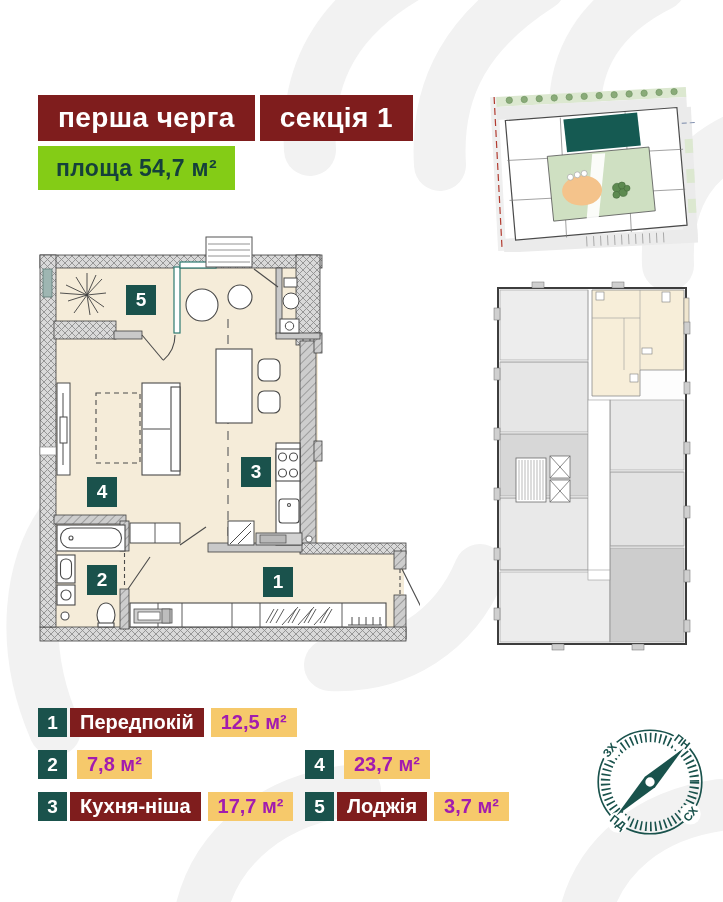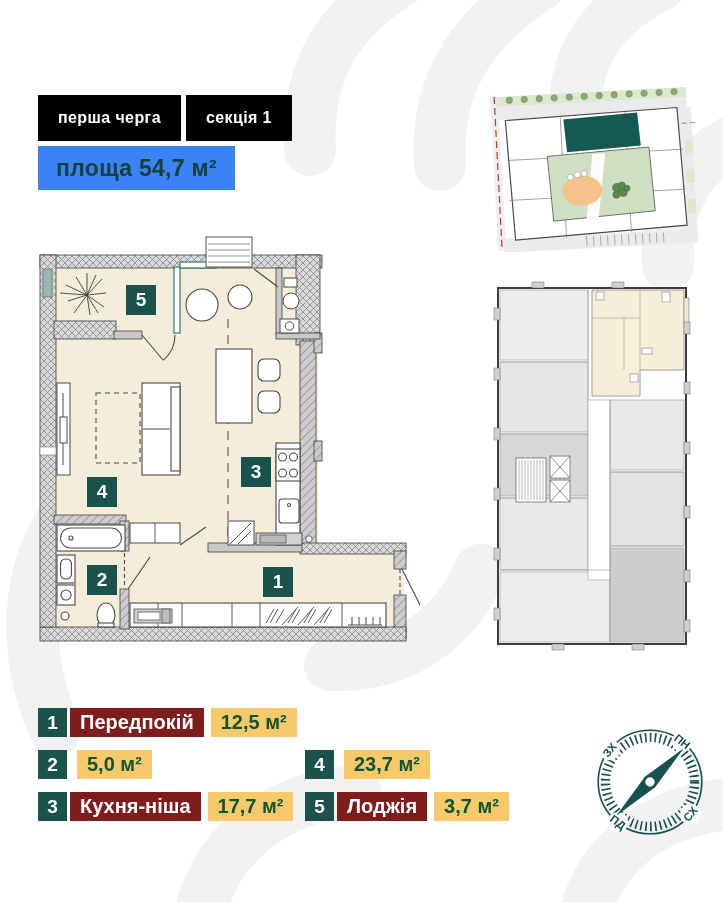--- a/index.html
+++ b/index.html
@@ -11,7 +11,7 @@
   
   .header{position:absolute;left:38px;top:95px;display:flex;flex-direction:column;gap:5px;}
   .hrow{display:flex;gap:5px;}
-  .badge-teal{background:#000000;color:#ffffff;font-weight:700;font-size:16px;
+  .badge-teal{background:#7f1d1d;color:#ffffff;font-weight:700;font-size:28px;
               letter-spacing:.4px;padding:10px 20px;line-height:26px;}
   .badge-yellow{background:#3b82f6;color:#15403b;font-weight:700;font-size:23px;
                 letter-spacing:.3px;padding:9px 18px;line-height:26px;align-self:flex-start;}

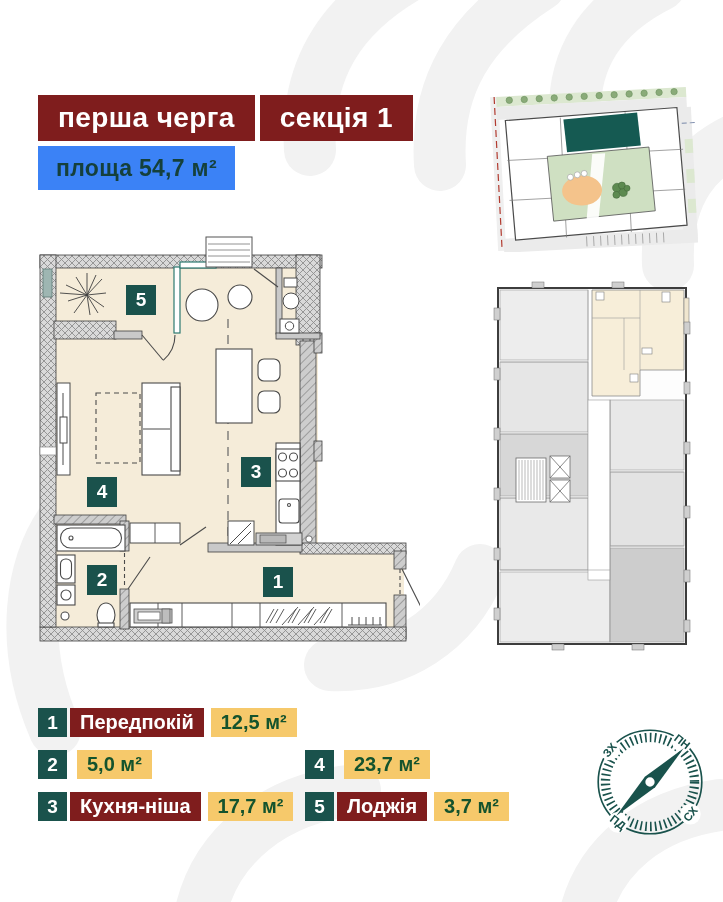--- a/index.html
+++ b/index.html
@@ -13,7 +13,7 @@
   .hrow{display:flex;gap:5px;}
   .badge-teal{background:#7f1d1d;color:#ffffff;font-weight:700;font-size:28px;
               letter-spacing:.4px;padding:10px 20px;line-height:26px;}
-  .badge-yellow{background:#3b82f6;color:#15403b;font-weight:700;font-size:23px;
+  .badge-yellow{background:#84cc16;color:#15403b;font-weight:700;font-size:23px;
                 letter-spacing:.3px;padding:9px 18px;line-height:26px;align-self:flex-start;}
 
   

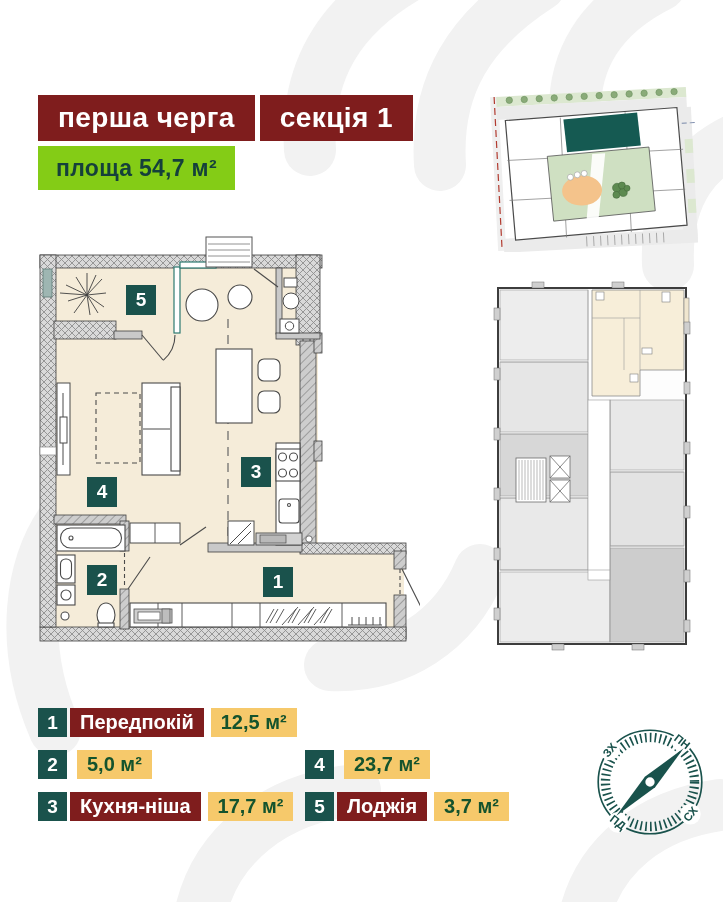--- a/index.html
+++ b/index.html
@@ -30,7 +30,7 @@
            display:flex;align-items:center;justify-content:center;margin-right:3px;}
   .label-box{background:#7f1d1d;color:#fff;font-size:20px;font-weight:700;
              padding:3px 10px;line-height:23px;}
-  .area-box{background:#f6c96b;color:#14532d;font-size:20px;font-weight:700;
+  .area-box{background:#f6c96b;color:#a21caf;font-size:20px;font-weight:700;
             padding:3px 10px;line-height:23px;margin-left:7px;}
 
   .compass{position:absolute;left:592px;top:724px;width:116px;height:116px;}

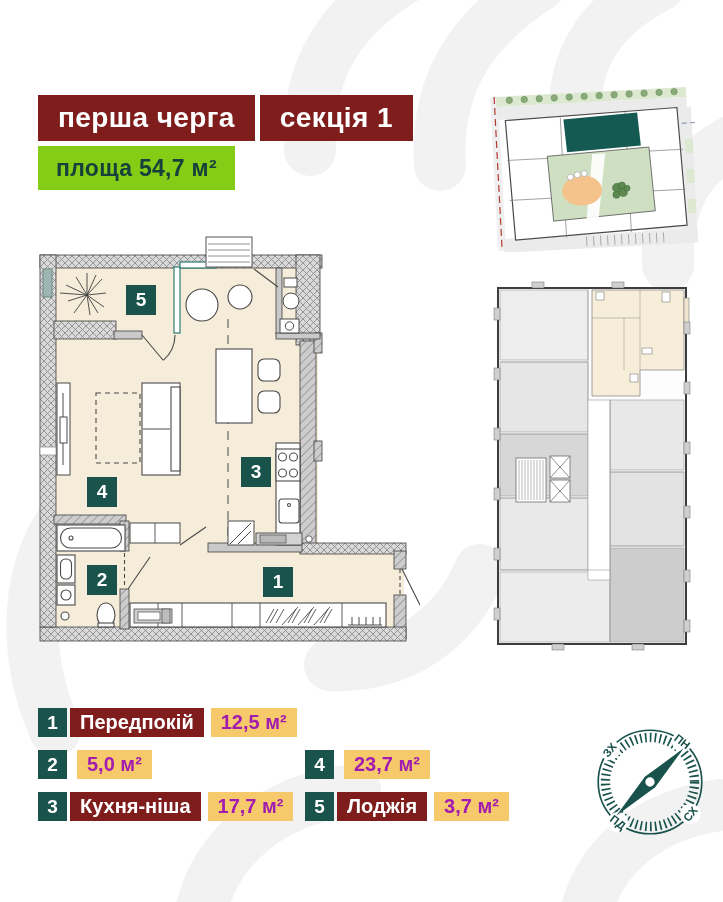--- a/index.html
+++ b/index.html
@@ -357,7 +357,7 @@
       </div>
       <div class="legend-item" style="left:38px;top:750px;">
         <div class="num-box">2</div>
-        <div class="area-box">5,0 м²</div>
+        <div class="area-box">7,8 м²</div>
       </div>
       <div class="legend-item" style="left:38px;top:792px;">
         <div class="num-box">3</div>

